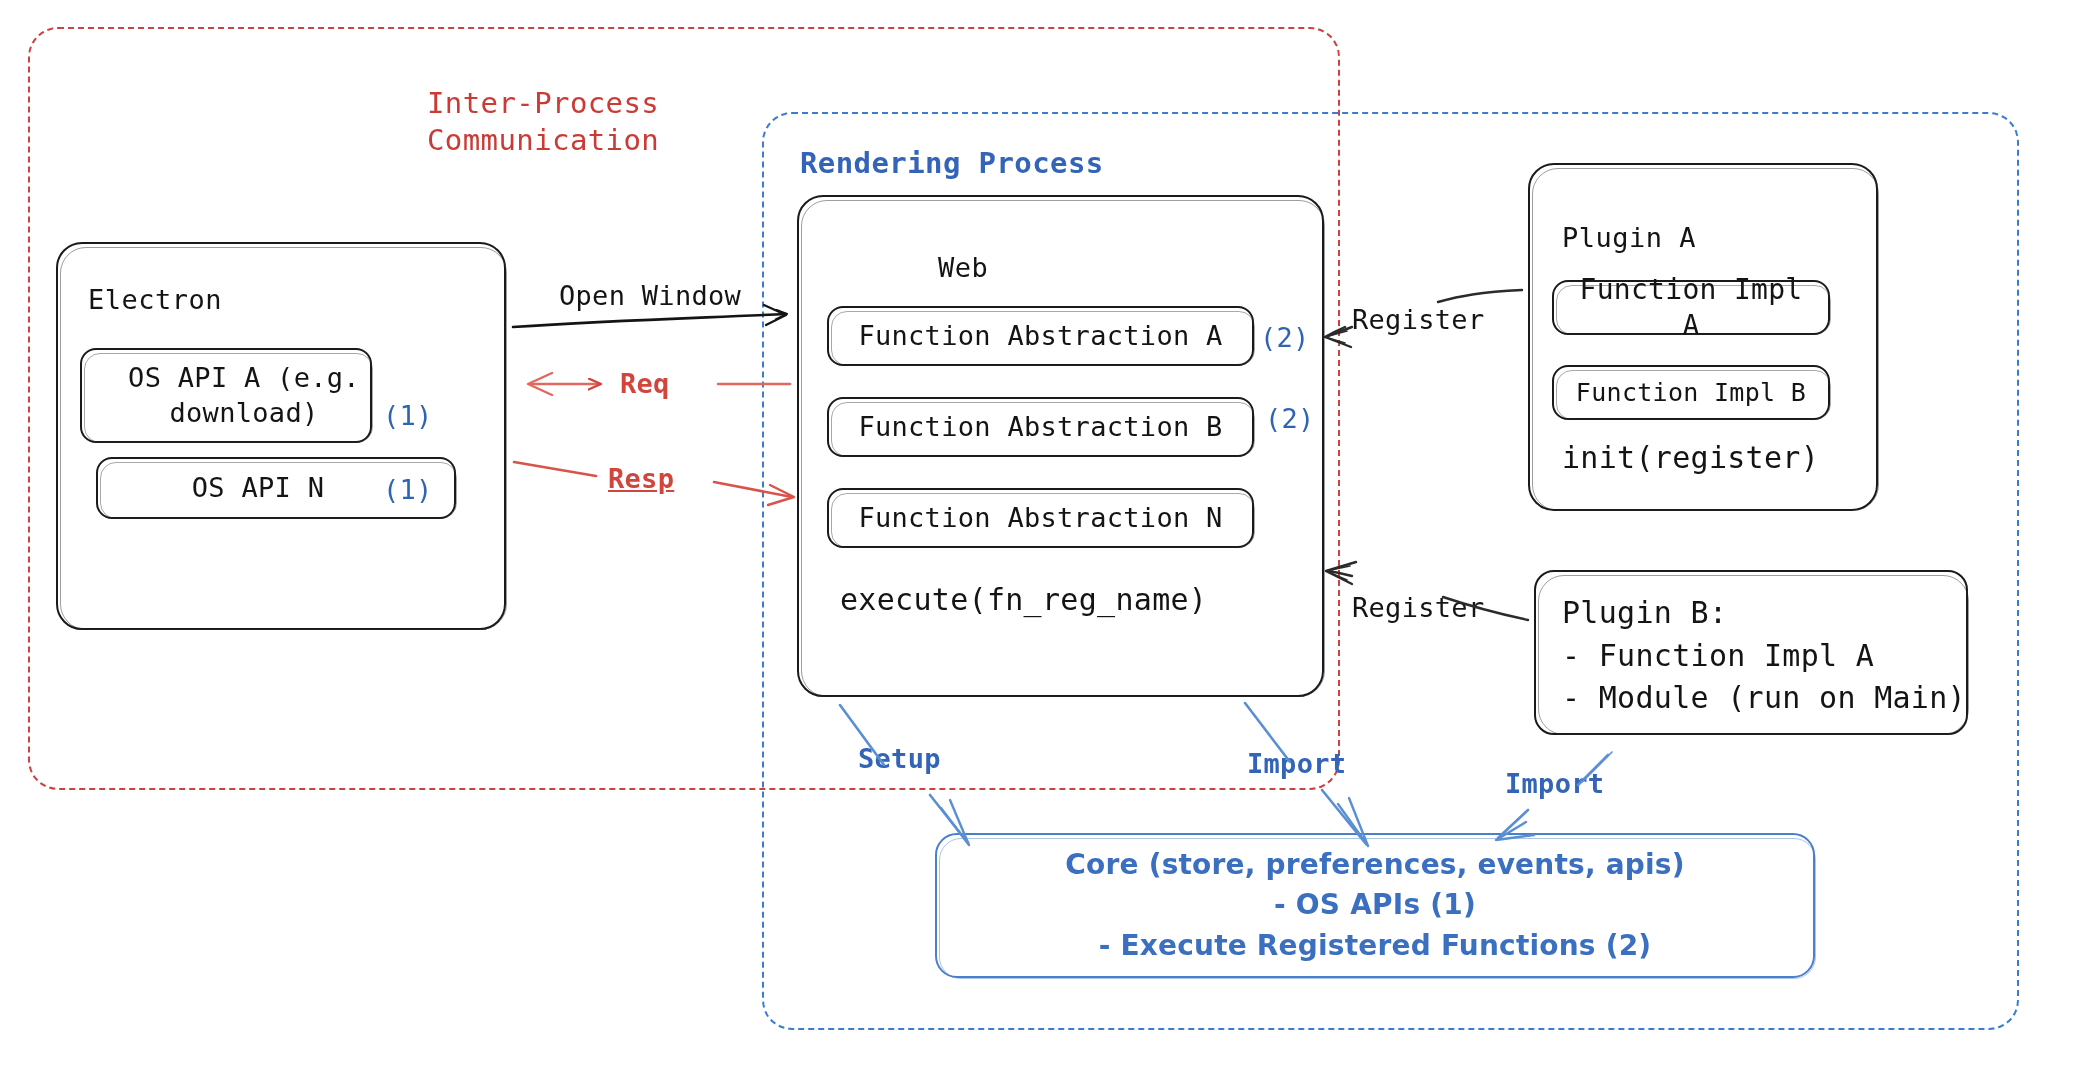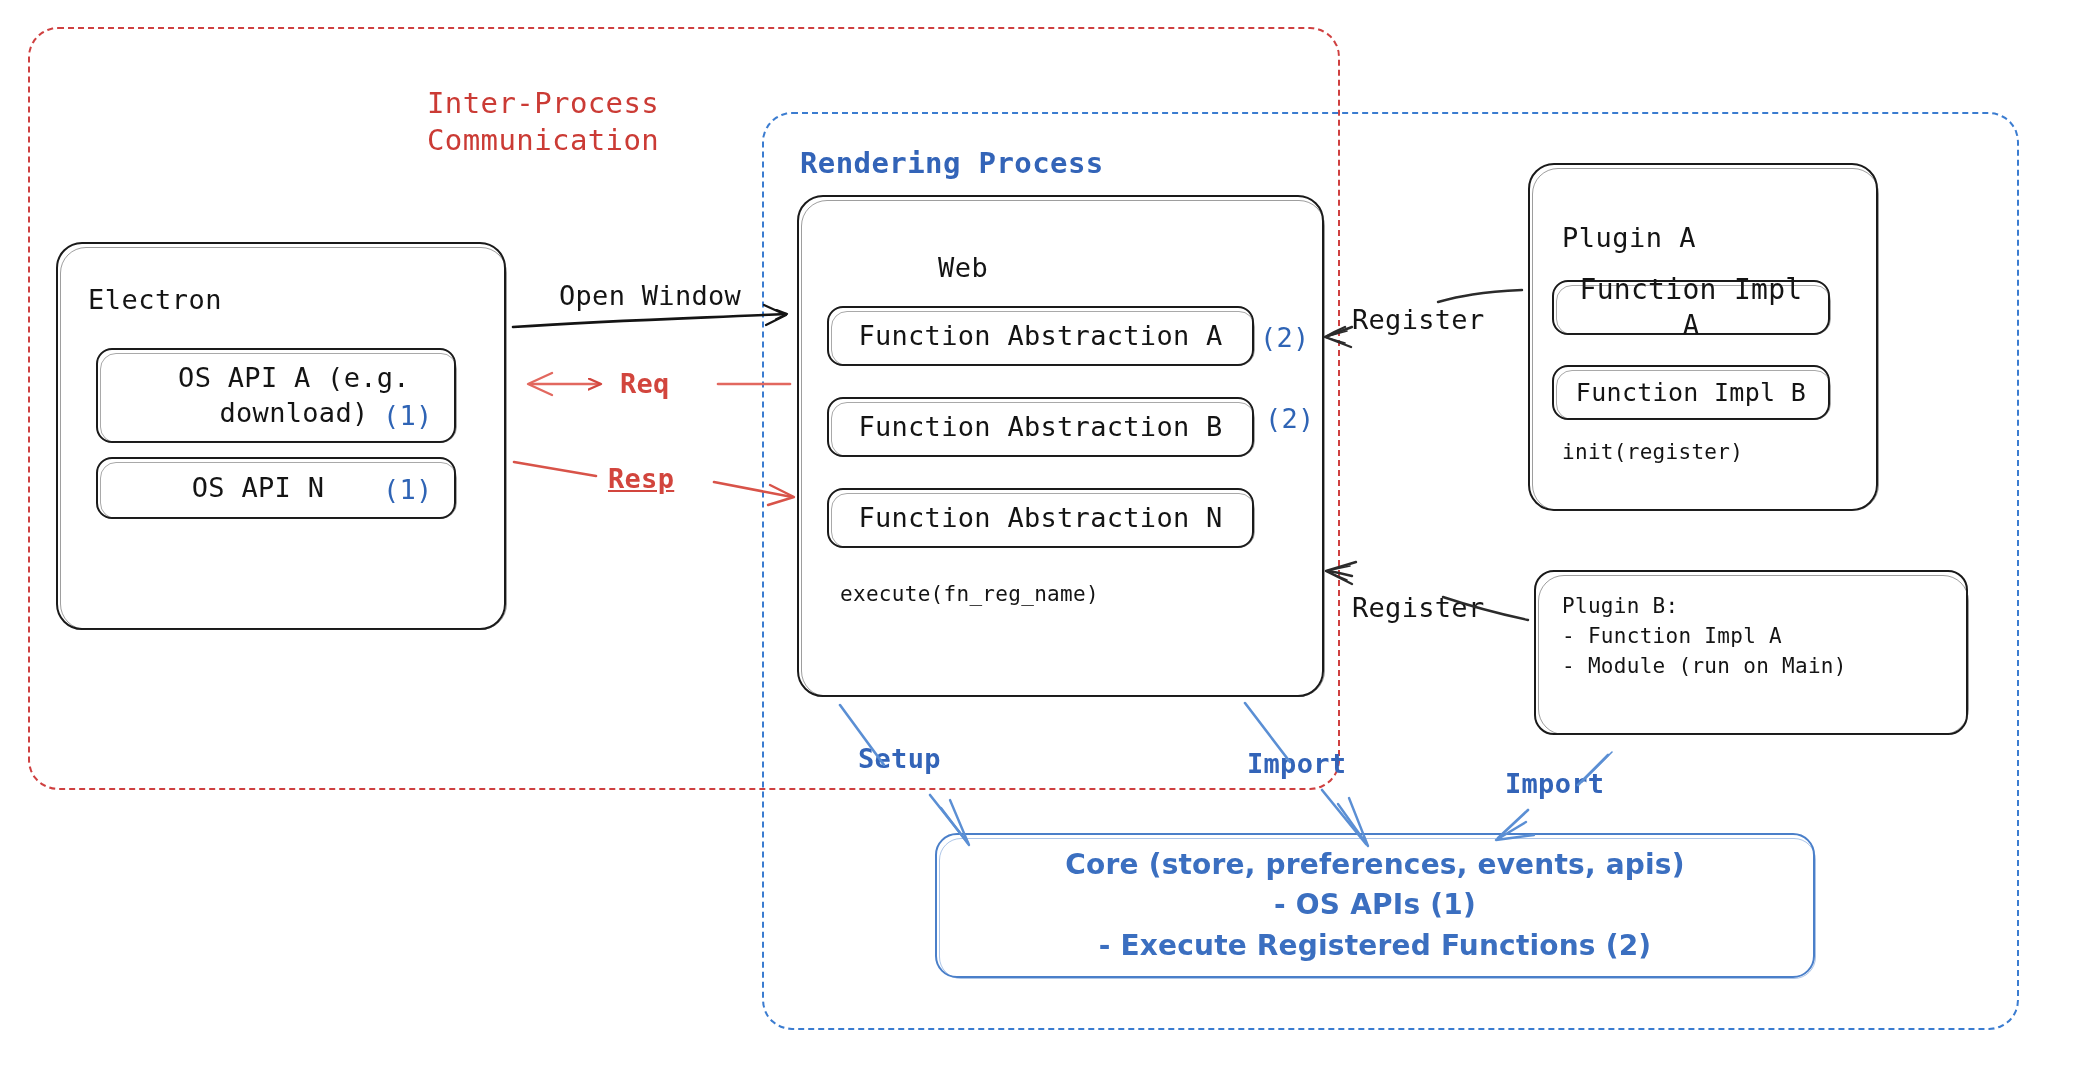--- a/index.html
+++ b/index.html
@@ -173,7 +173,7 @@
   <div class="rbox" style="left:56px; top:242px; width:450px; height:388px;"></div>
   <div class="boxlabel" style="left:88px; top:284px;">Electron</div>
 
-  <div class="inner" style="left:96px; top:348px; width:360px; height:95px;padding-left:36px;">
+  <div class="inner" style="left:80px; top:348px; width:292px; height:95px;padding-left:36px;">
     <span class="celltext">OS API A (e.g.
 download)</span>
   </div>

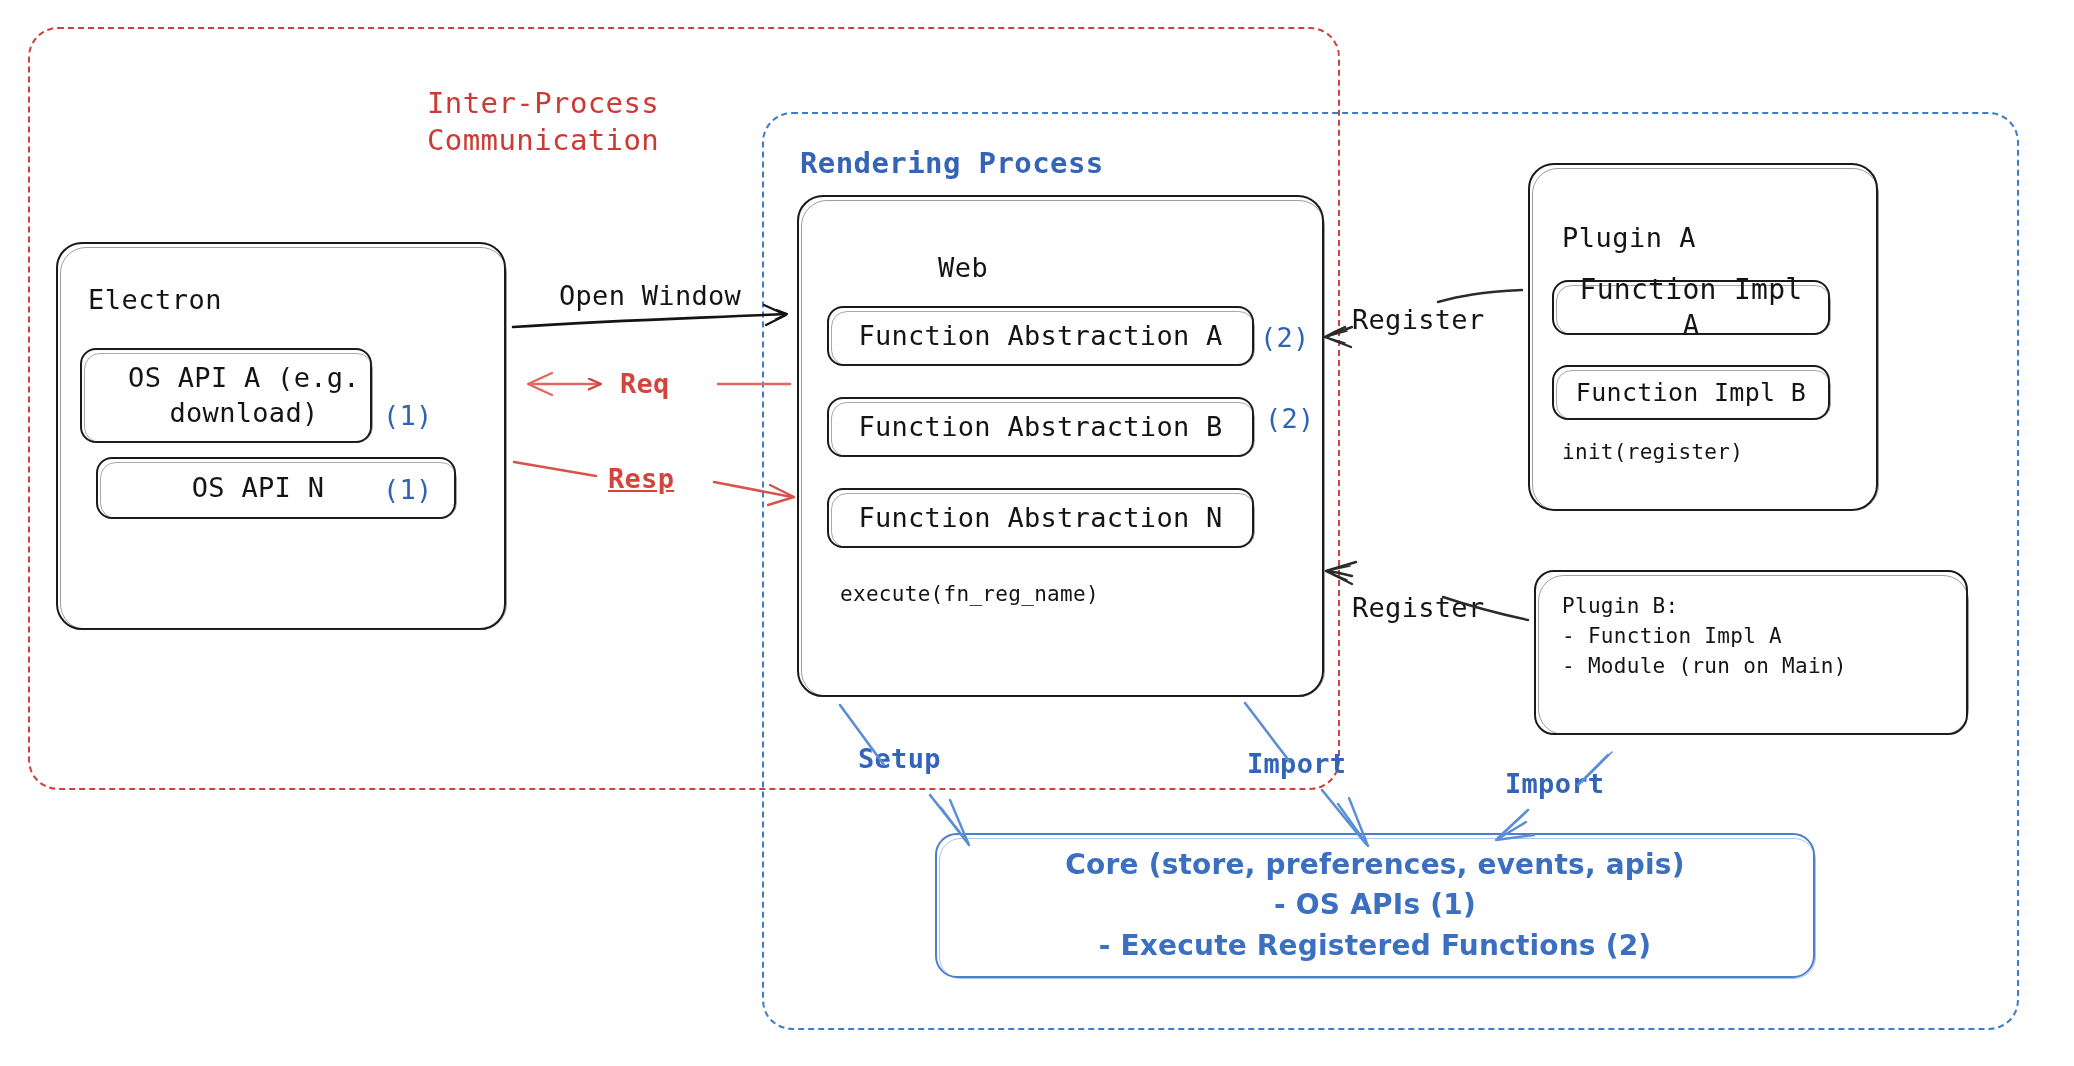--- a/index.html
+++ b/index.html
@@ -78,7 +78,7 @@
   }
   .footline {
     position: absolute;
-    font-size: 21px;
+    font-size: 30px;
     color: #141414;
     letter-spacing: 0.3px;
     white-space: pre;

